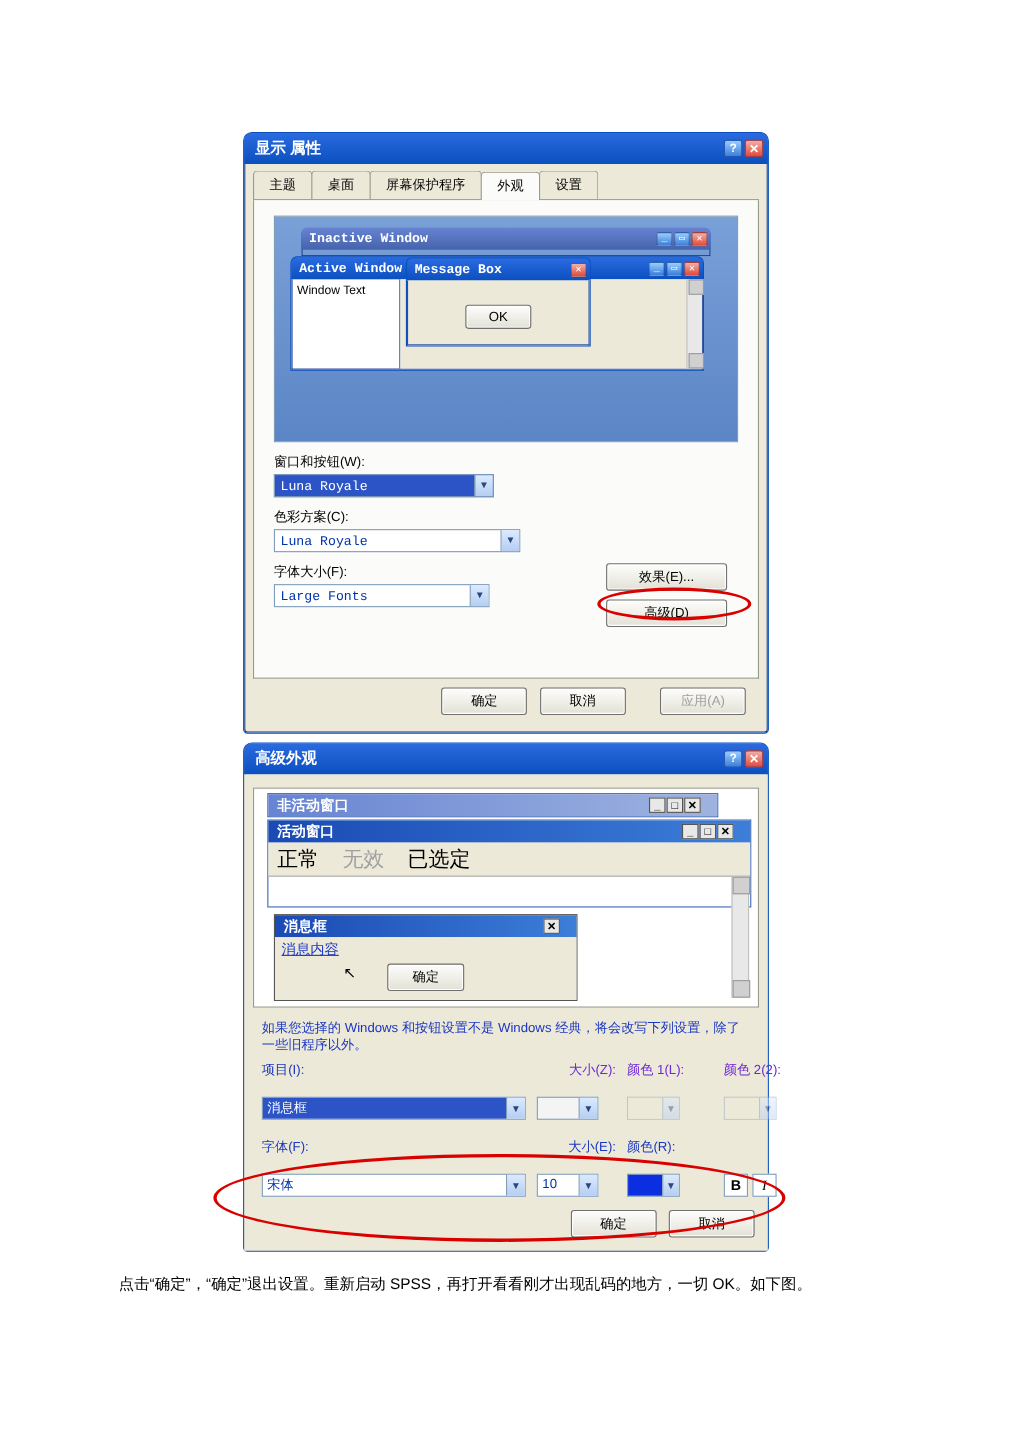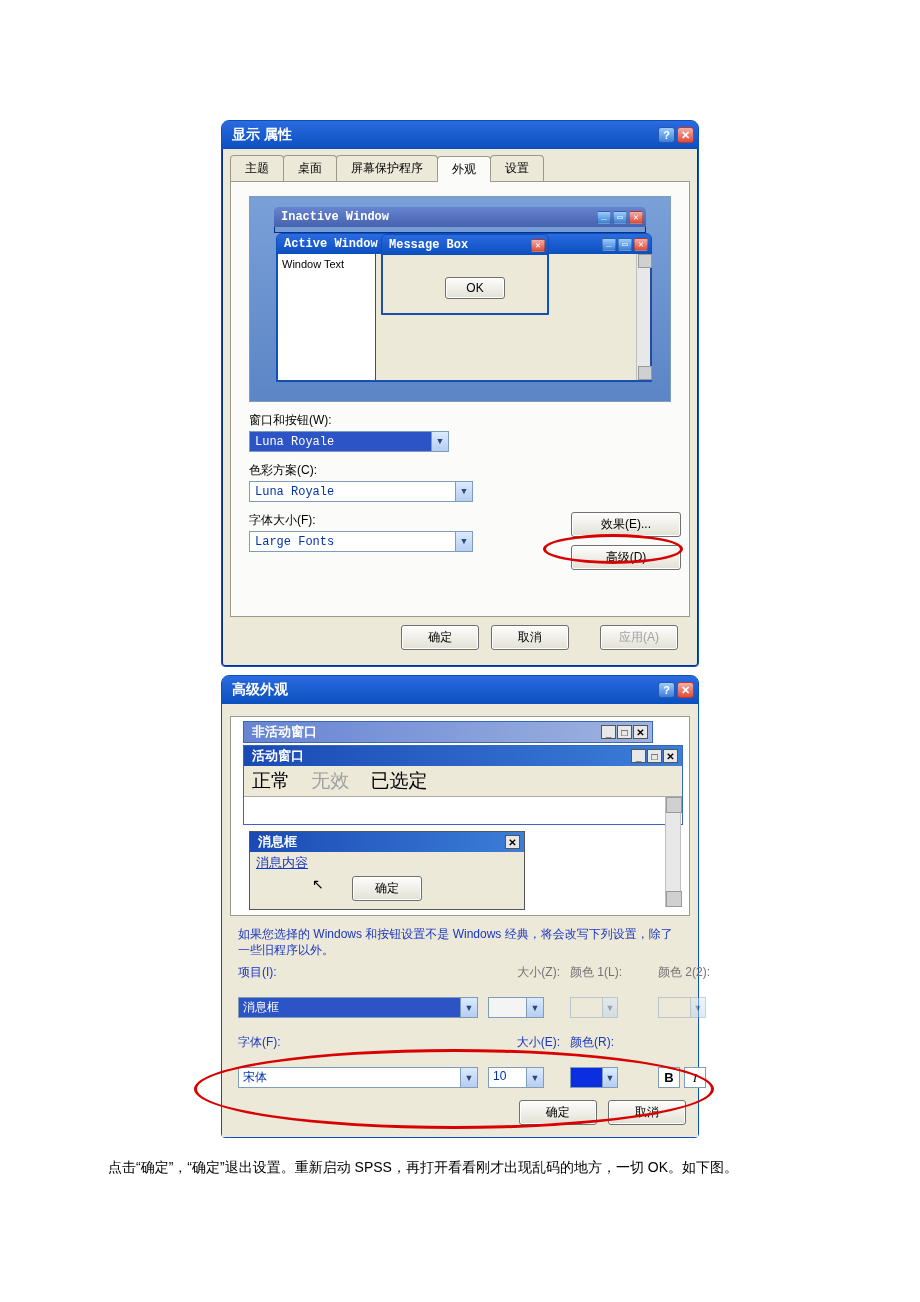--- a/index.html
+++ b/index.html
@@ -112,7 +112,7 @@
   #pv-inactive { left:24px; top:10px; width:372px; height:26px; }
   #pv-inactive .pv-titlebar{ background:linear-gradient(#6784d2,#4662ac); }
 
-  #pv-active { left:26px; top:36px; width:376px; height:149px; border:1px solid #0b4fbf;}
+  #pv-active { left:14px; top:36px; width:376px; height:104px; border:1px solid #0b4fbf;}
   #pv-active .pv-titlebar{ background:linear-gradient(#2a6be0,#0b4fbf); }
   #pv-active .pv-body{ display:flex; }
   #pv-active .text-area{ flex:0 0 98px; padding:4px; font-family:Tahoma,sans-serif; font-size:11px; color:#000; border-right:1px solid #2a4e9e;}

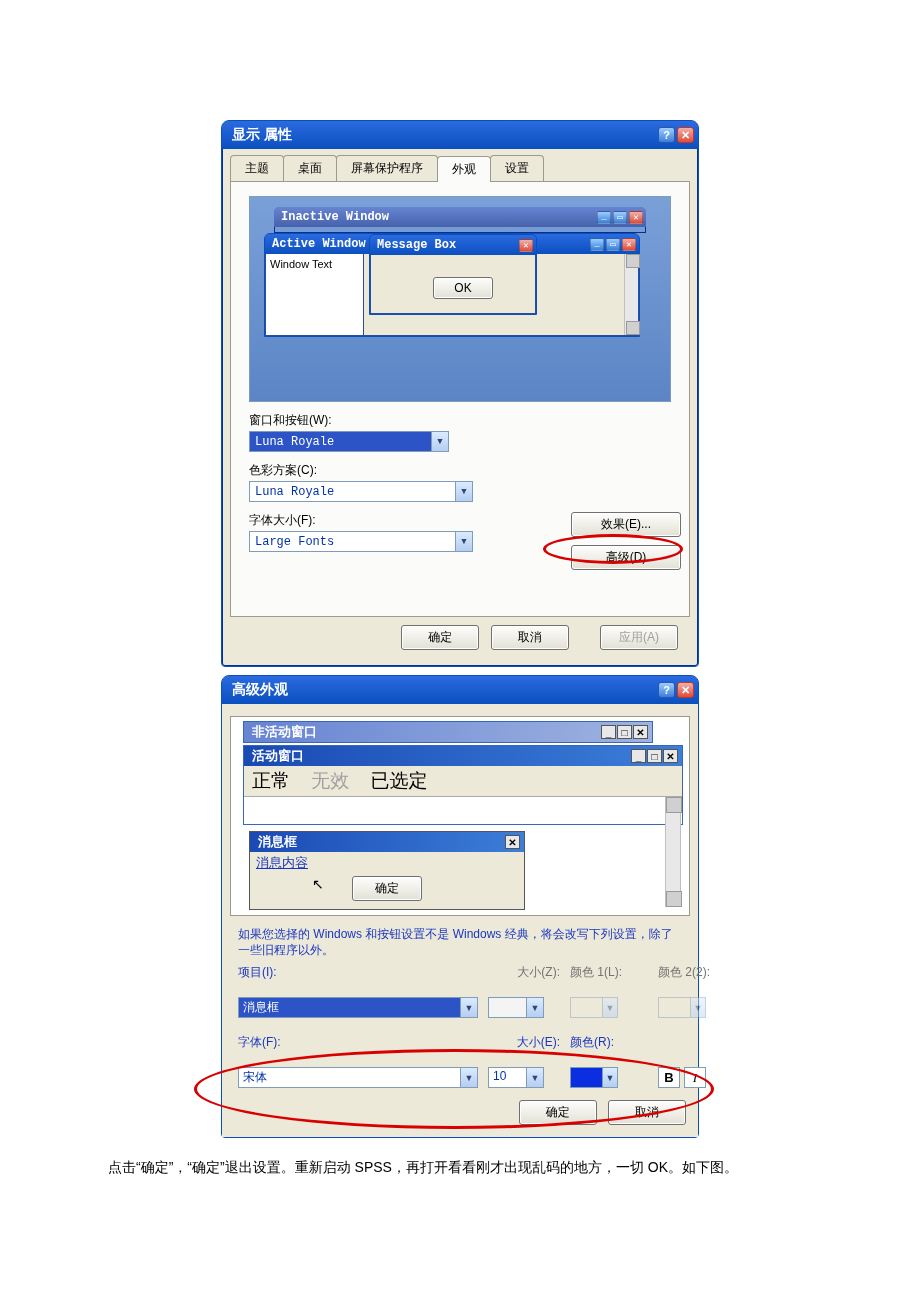--- a/index.html
+++ b/index.html
@@ -133,7 +133,6 @@
     border:1px solid #707070; border-radius:3px;
     font-size:12px; font-family:Tahoma,sans-serif;
     box-shadow: 0 0 0 1px #fff inset;
-    margin-left: 20px;
   }
 
   .form-row { margin-top:10px; }

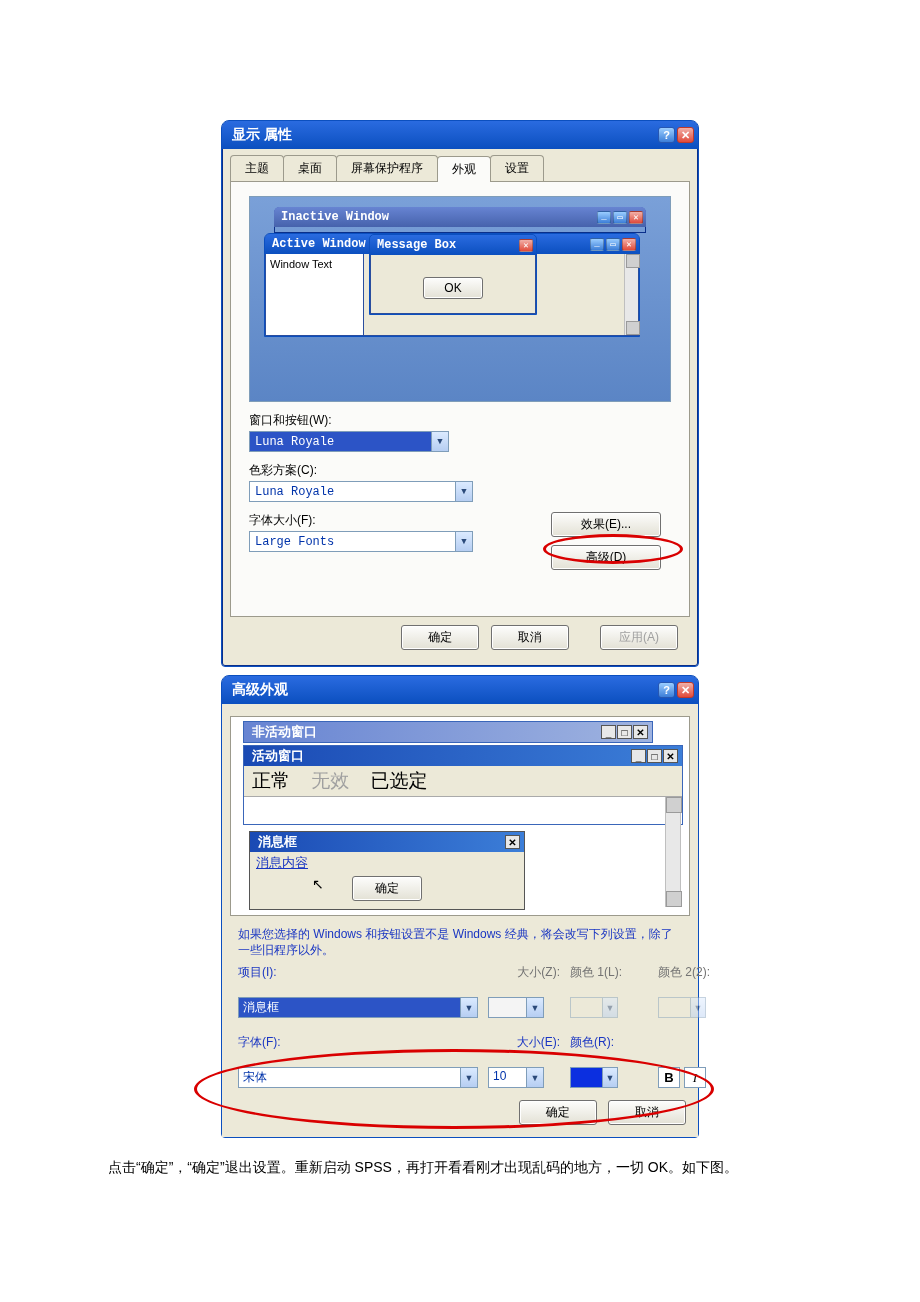--- a/index.html
+++ b/index.html
@@ -291,7 +291,7 @@
             <button class="xp-button" style="width:110px;display:block;">高级(D)</button>
           </div>
           <div class="form-label">字体大小(F):</div>
-          <div class="combo" style="width:224px;">
+          <div class="combo" style="width:196px;">
             <div class="val">Large Fonts</div>
             <div class="arrow">▼</div>
           </div>

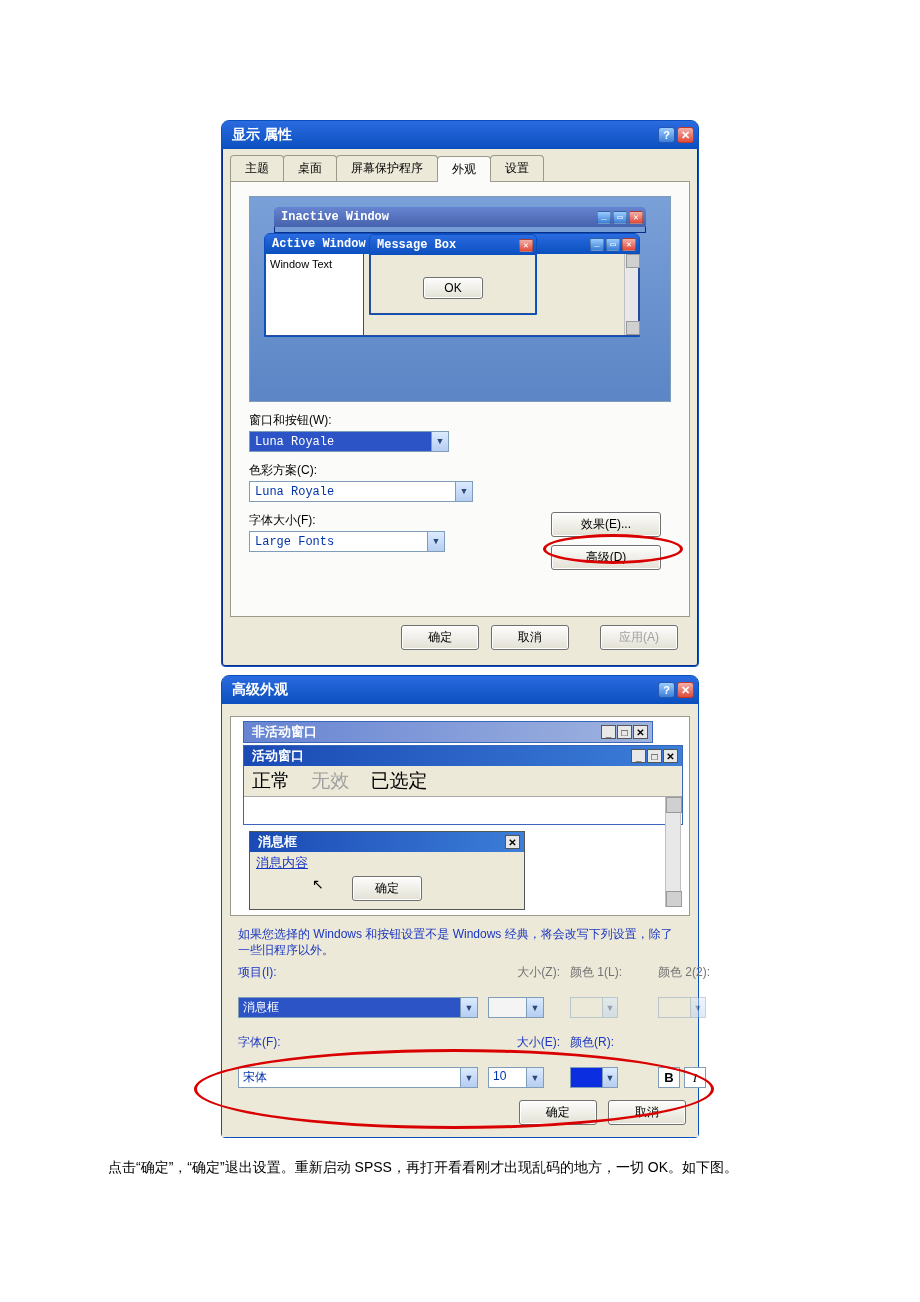--- a/index.html
+++ b/index.html
@@ -161,7 +161,7 @@
     height:200px; position:relative; margin:6px 2px 10px 2px;
   }
   .p2-win{ position:absolute; border:1px solid #3a66b9; }
-  .p2-title{ height:20px; display:flex; align-items:center; padding:0 4px 0 8px; font-size:13px; font-weight:bold;}
+  .p2-title{ height:20px; display:flex; align-items:center; padding:0 15px 0 8px; font-size:13px; font-weight:bold;}
   .p2-title .spacer{flex:1;}
   .p2-cbtn{ width:15px;height:14px;border:1px solid #555;background:#e8e8e8;margin-left:1px;display:flex;align-items:center;justify-content:center;font-size:10px;color:#000;}
   #p2-inactive{left:12px;top:4px;width:410px;}

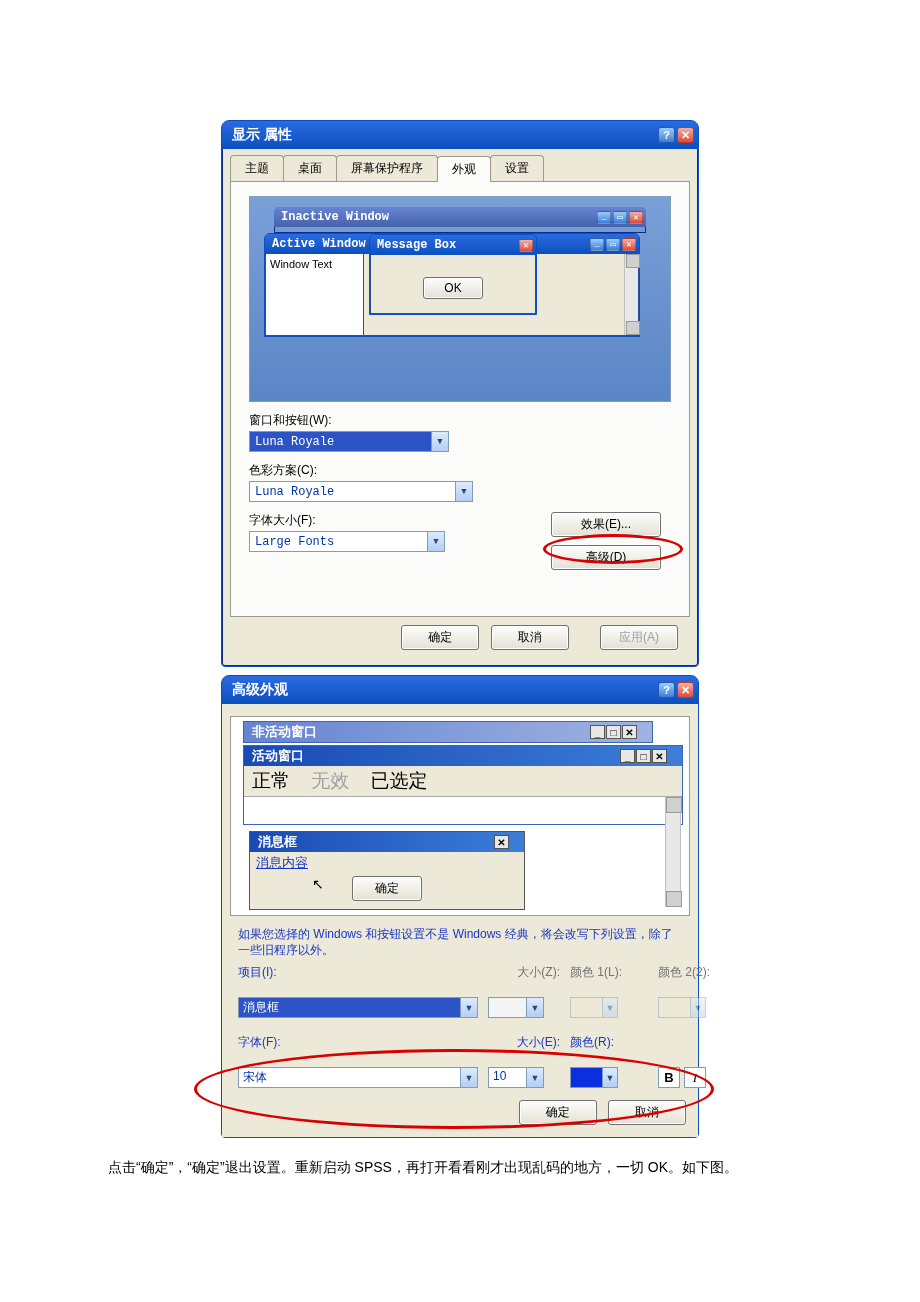--- a/index.html
+++ b/index.html
@@ -186,7 +186,7 @@
   .hint{ color:#1a36c2; font-size:12px; line-height:1.35; padding:0 10px;}
   .grid2{ display:grid; grid-template-columns: 240px 72px 78px 78px; gap:16px 10px; padding:6px 10px 2px 10px; align-items:center;}
   .grid2 .lab{ color:#1a36c2; font-size:12px;}
-  .grid2 .lab.dis{ color:#737373;}
+  .grid2 .lab.dis{ color:#6d28d9;}
   .sel-combo{ display:flex;height:21px;border:1px solid #7f9db9;background:#fff;}
   .sel-combo .val{ flex:1;padding:1px 4px;font-size:12px;}
   .sel-combo.highlight .val{ background:#2c54c6;color:#fff;}

